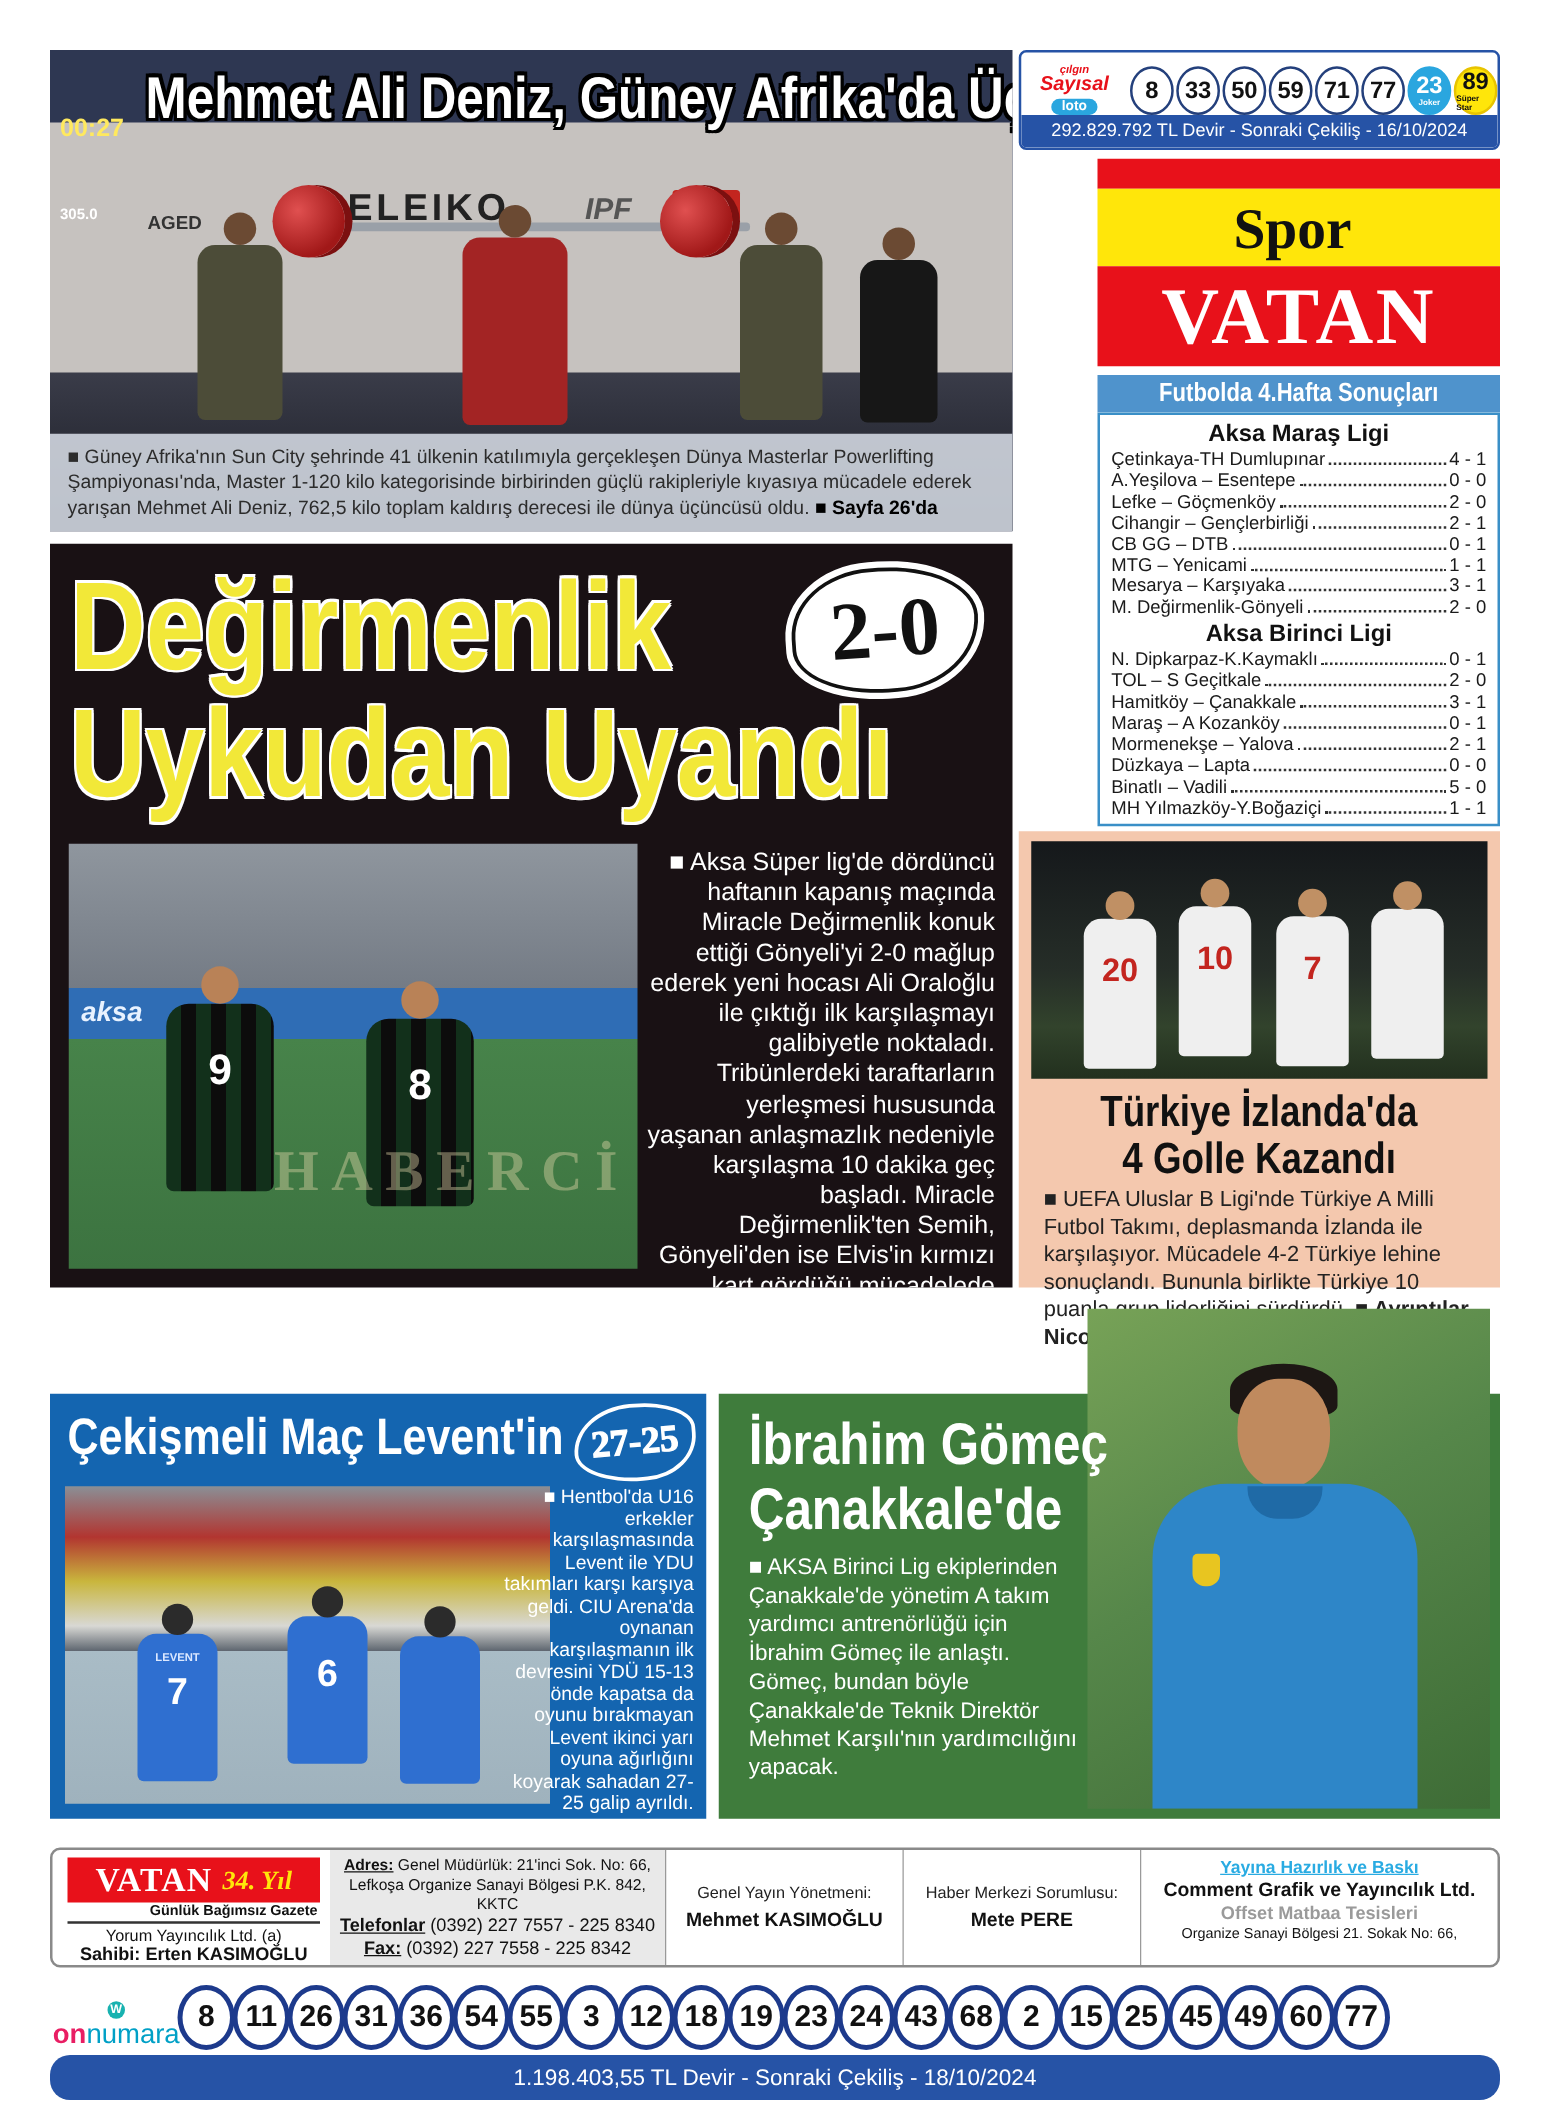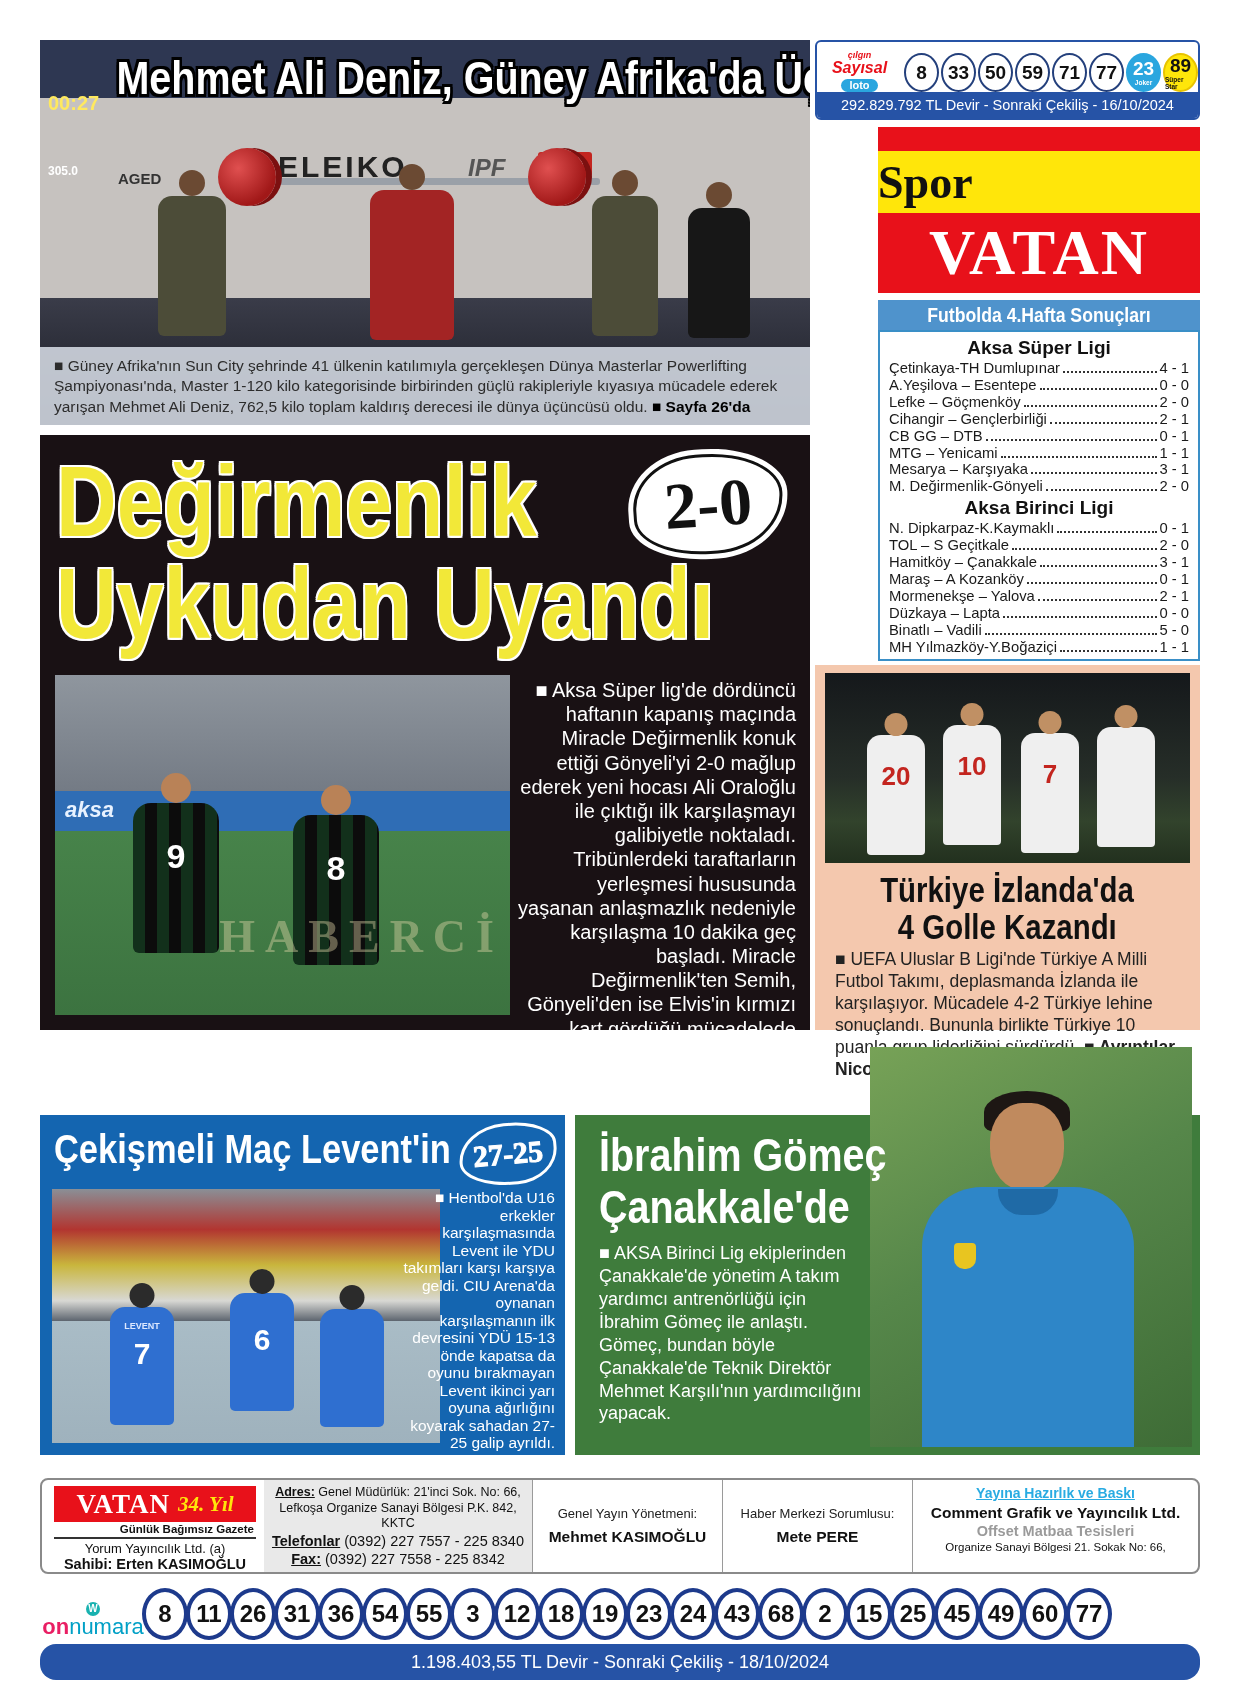--- a/index.html
+++ b/index.html
@@ -55,7 +55,7 @@
   
   .masthead{left:878px;top:127px;width:322px;height:166px;}
   .mh-red1{height:24px;background:#e8111a;}
-  .mh-yellow{height:62px;background:#ffe60a;display:flex;align-items:center;justify-content:flex-start;padding-right:10px;}
+  .mh-yellow{height:62px;background:#ffe60a;display:flex;align-items:center;justify-content:center;padding-right:10px;}
   .mh-yellow span{font-family:"Liberation Serif",serif;font-weight:bold;font-size:46px;color:#111;}
   .mh-red2{height:80px;background:#e8111a;display:flex;align-items:center;justify-content:center;}
   .mh-red2 span{font-family:"Liberation Serif",serif;font-weight:bold;font-size:64px;color:#fff;letter-spacing:2px;}

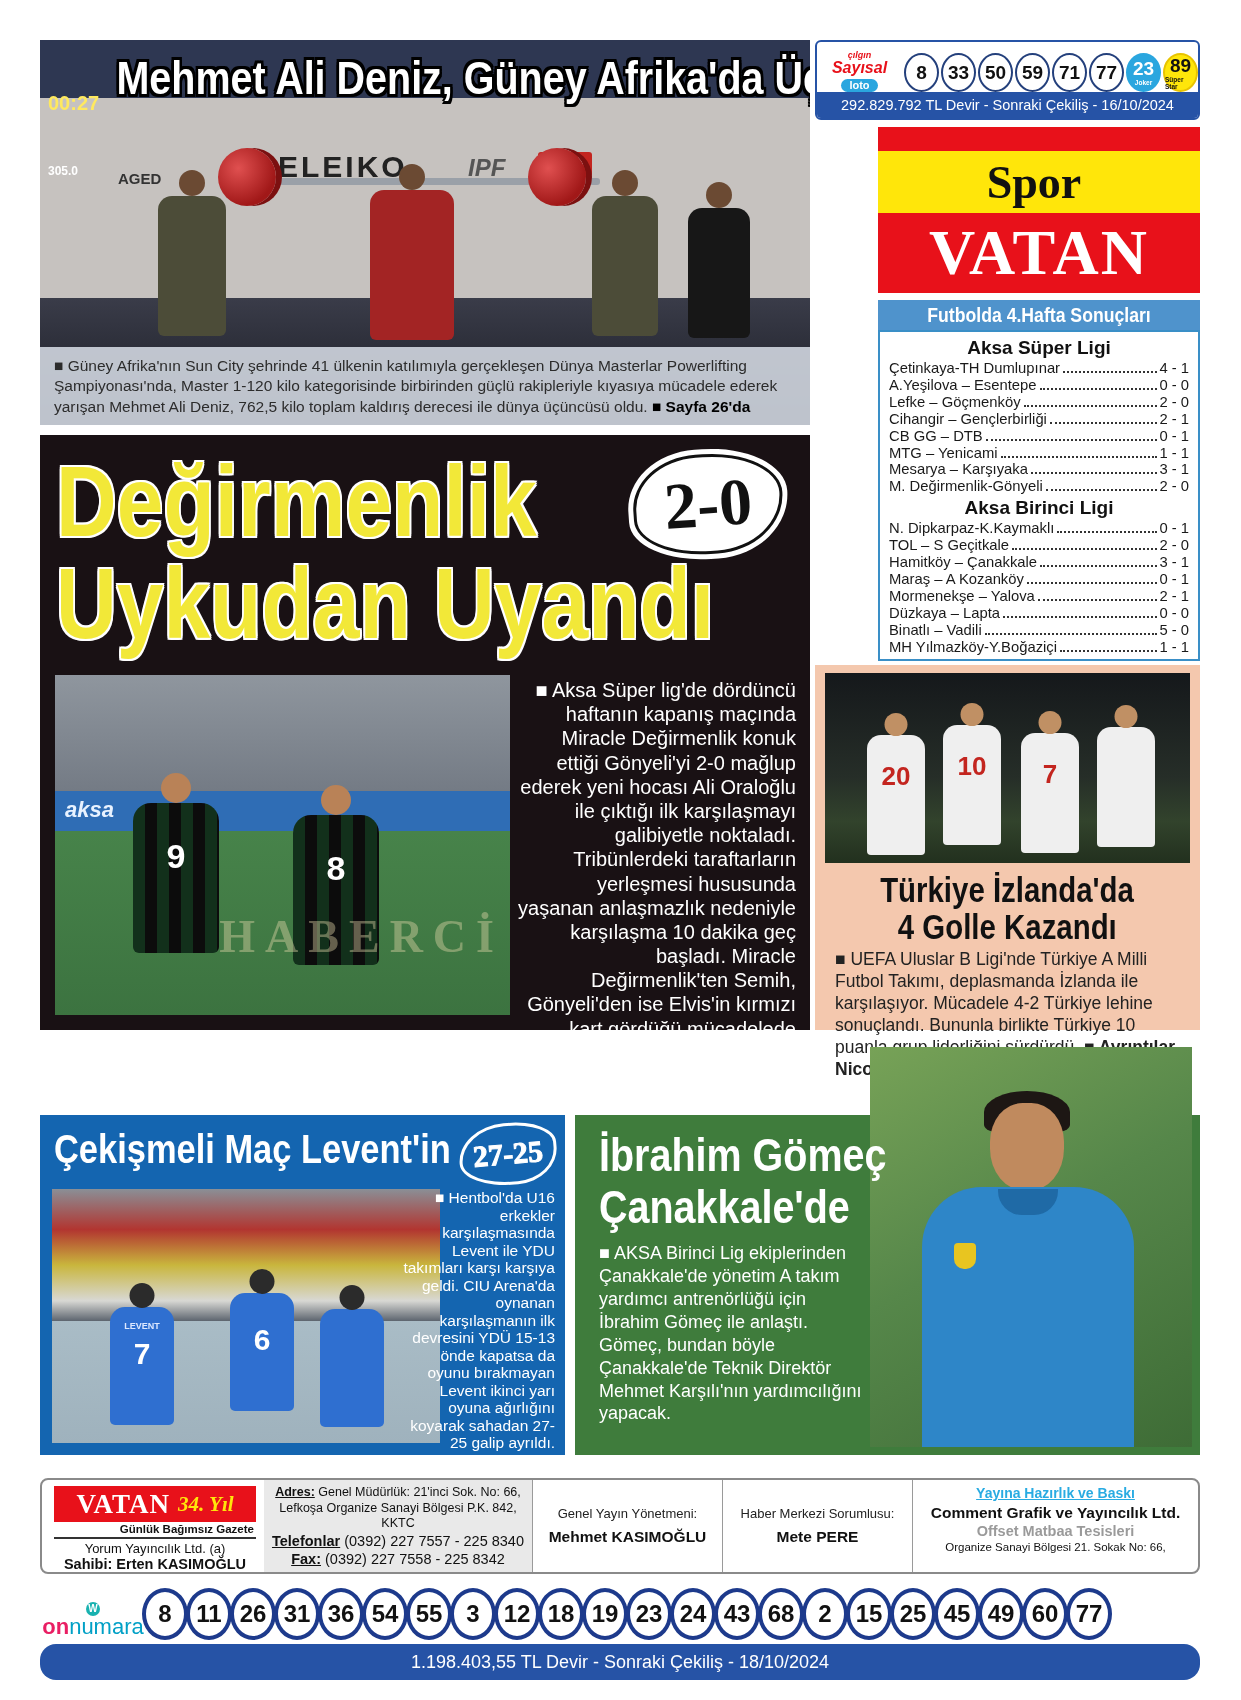--- a/index.html
+++ b/index.html
@@ -277,7 +277,7 @@
     <span class="cdc">Futbolda 4.Hafta Sonuçları</span>
   </div>
   <div class="abs results-box" id="results-list">
-      <div class="league-title">Aksa Süper Ligi</div>
+      <div class="league-title">Aksa Maraş Ligi</div>
       <div class="m-row">
         <span class="m-teams">Çetinkaya-TH Dumlupınar</span>
         <span class="m-dots"></span>

